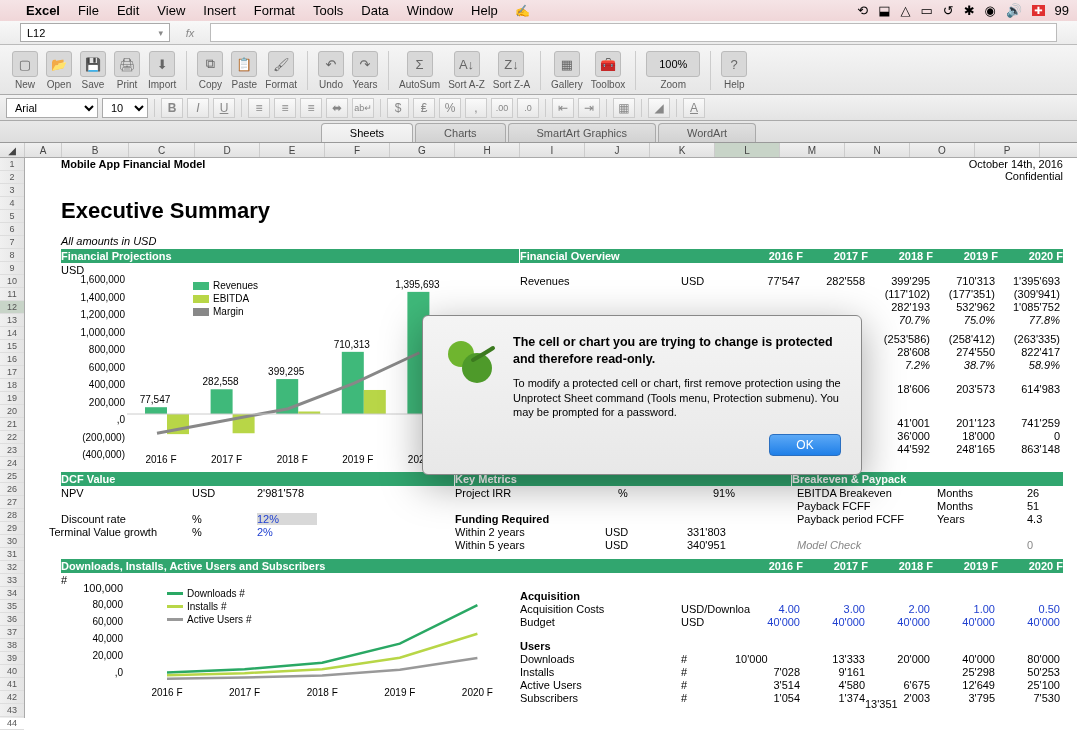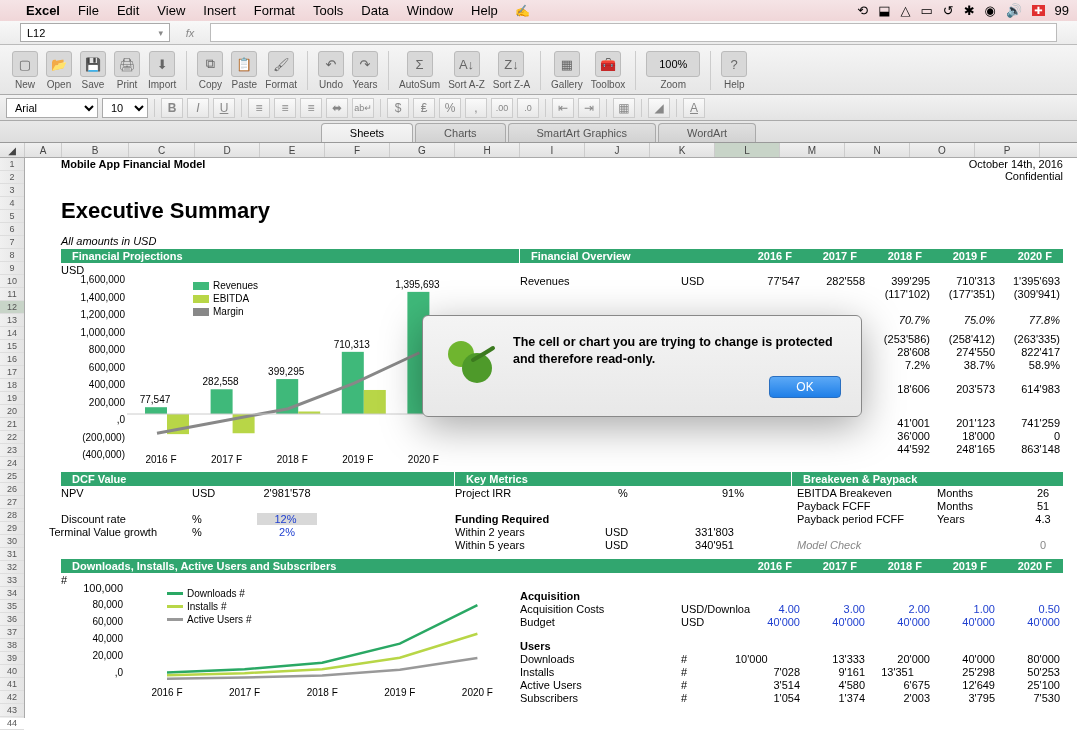--- a/index.html
+++ b/index.html
@@ -39,7 +39,7 @@
 .date-conf{position:absolute;top:0;right:14px;text-align:right;font-size:11px}
 .exec-title{position:absolute;top:40px;left:36px;font-size:22px;font-weight:700}
 .amounts{position:absolute;top:77px;left:36px;font-style:italic;font-size:11px}
-.section-hdr{position:absolute;height:14px;background:#31a66f;color:#fff;font-weight:700;font-size:11px;padding:0 11px;display:flex;align-items:center}
+.section-hdr{position:absolute;height:14px;background:#31a66f;color:#fff;font-weight:700;font-size:11px;padding:0 0;display:flex;align-items:center}
 .data-label{position:absolute;font-size:11px}
 .data-val{position:absolute;font-size:11px;text-align:center}
 .chart-box{position:absolute;background:#fff}

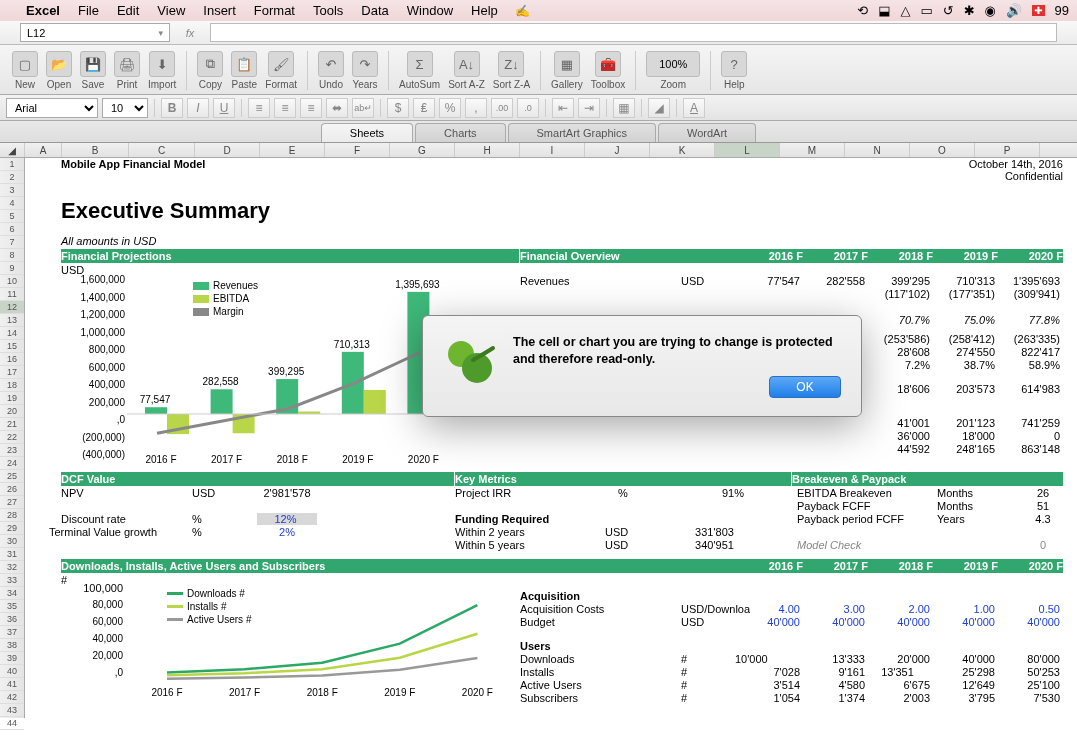--- a/index.html
+++ b/index.html
@@ -334,6 +334,13 @@
         <span style="width: 65px; text-align: right;">(177'351)</span>
         <span style="width: 65px; text-align: right;">(309'941)</span>
       </div>
+    <div id="ovr-3" style="position:absolute;top:143px;left:710px;display:flex">
+        <span style="width: 65px; text-align: right;"></span>
+        <span style="width: 65px; text-align: right;"></span>
+        <span style="width: 65px; text-align: right;">282'193</span>
+        <span style="width: 65px; text-align: right;">532'962</span>
+        <span style="width: 65px; text-align: right;">1'085'752</span>
+      </div>
     <div id="ovr-4" style="position:absolute;top:156px;left:710px;display:flex;font-style:italic">
         <span style="width: 65px; text-align: right;"></span>
         <span style="width: 65px; text-align: right;"></span>

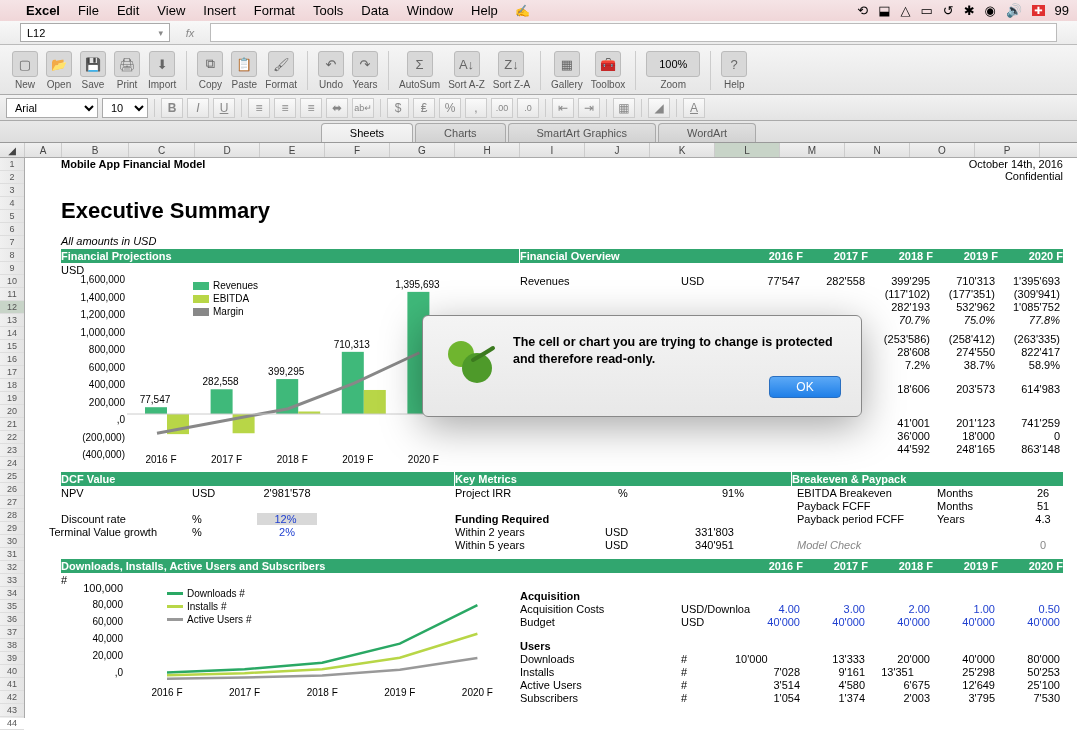--- a/index.html
+++ b/index.html
@@ -362,7 +362,7 @@
         <span style="width: 65px; text-align: right;">274'550</span>
         <span style="width: 65px; text-align: right;">822'417</span>
       </div>
-    <div id="ovr-7" style="position:absolute;top:201px;left:710px;display:flex;">
+    <div id="ovr-7" style="position:absolute;top:201px;left:710px;display:flex;font-style:italic">
         <span style="width: 65px; text-align: right;"></span>
         <span style="width: 65px; text-align: right;"></span>
         <span style="width: 65px; text-align: right;">7.2%</span>

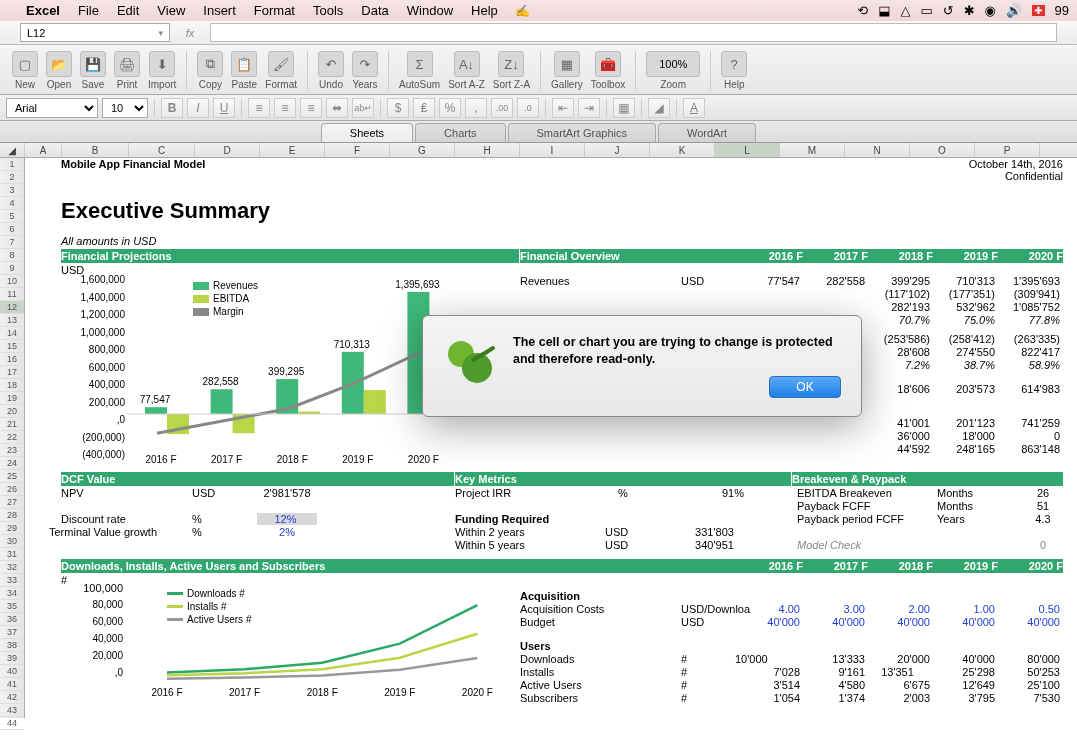--- a/index.html
+++ b/index.html
@@ -609,6 +609,7 @@
   </div>
   <div class="dialog-body">
     <div class="dialog-title">The cell or chart you are trying to change is protected and therefore read-only.</div>
+    <div class="dialog-text">To modify a protected cell or chart, first remove protection using the Unprotect Sheet command (Tools menu, Protection submenu). You may be prompted for a password.</div>
     <button class="dialog-btn">OK</button>
   </div>
 </div>

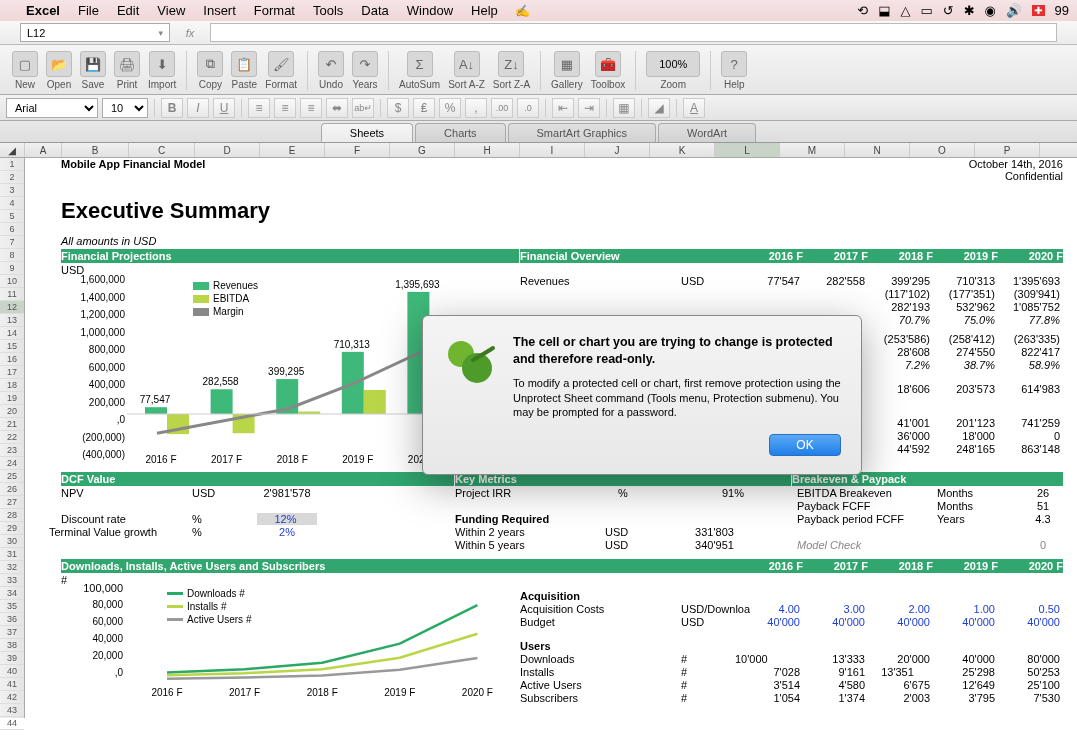--- a/index.html
+++ b/index.html
@@ -41,7 +41,7 @@
 .amounts{position:absolute;top:77px;left:36px;font-style:italic;font-size:11px}
 .section-hdr{position:absolute;height:14px;background:#31a66f;color:#fff;font-weight:700;font-size:11px;padding:0 0;display:flex;align-items:center}
 .data-label{position:absolute;font-size:11px}
-.data-val{position:absolute;font-size:11px;text-align:center}
+.data-val{position:absolute;font-size:11px;text-align:left}
 .chart-box{position:absolute;background:#fff}
 .legend-item{display:flex;align-items:center;gap:4px;font-size:10px;margin-bottom:2px}
 .legend-sw{width:16px;height:8px}

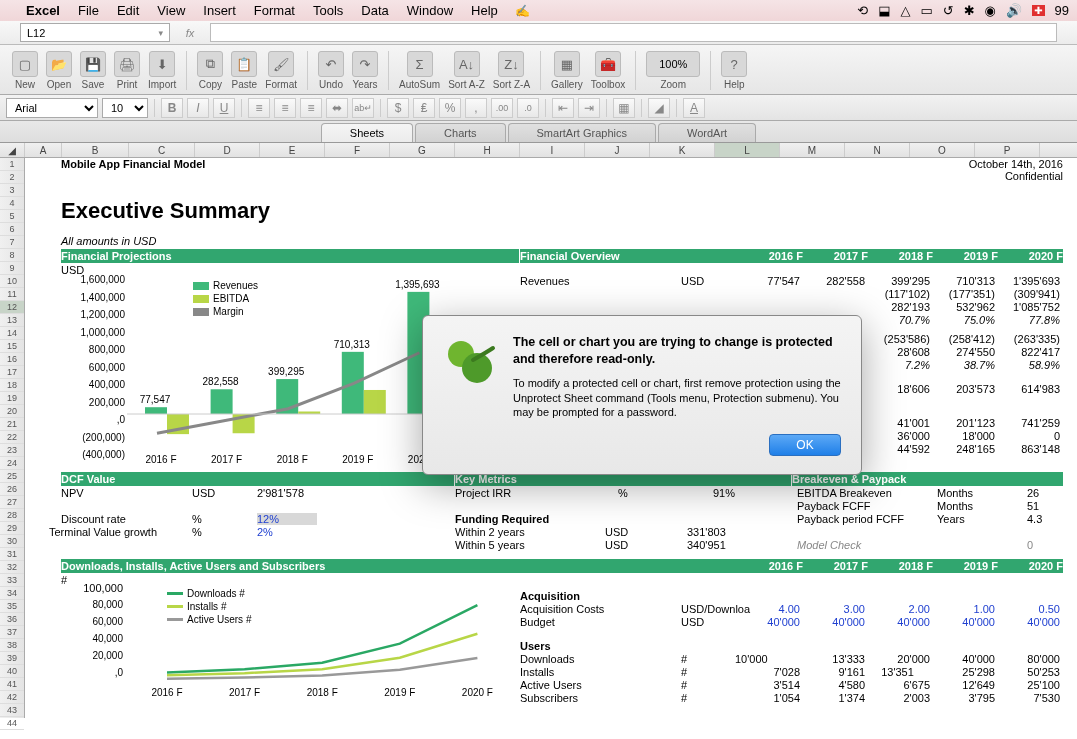--- a/index.html
+++ b/index.html
@@ -571,7 +571,7 @@
     <div id="u-inst" style="position:absolute;top:508px;left:710px;display:flex">
         <span style="width: 65px; text-align: right;">7'028</span>
         <span style="width: 65px; text-align: right;">9'161</span>
-        <span style="width: 65px; text-align: center;">13'351</span>
+        <span style="width: 65px; text-align: left; margin-top: 32px;">13'351</span>
         <span style="width: 65px; text-align: right;">25'298</span>
         <span style="width: 65px; text-align: right;">50'253</span>
       </div>

